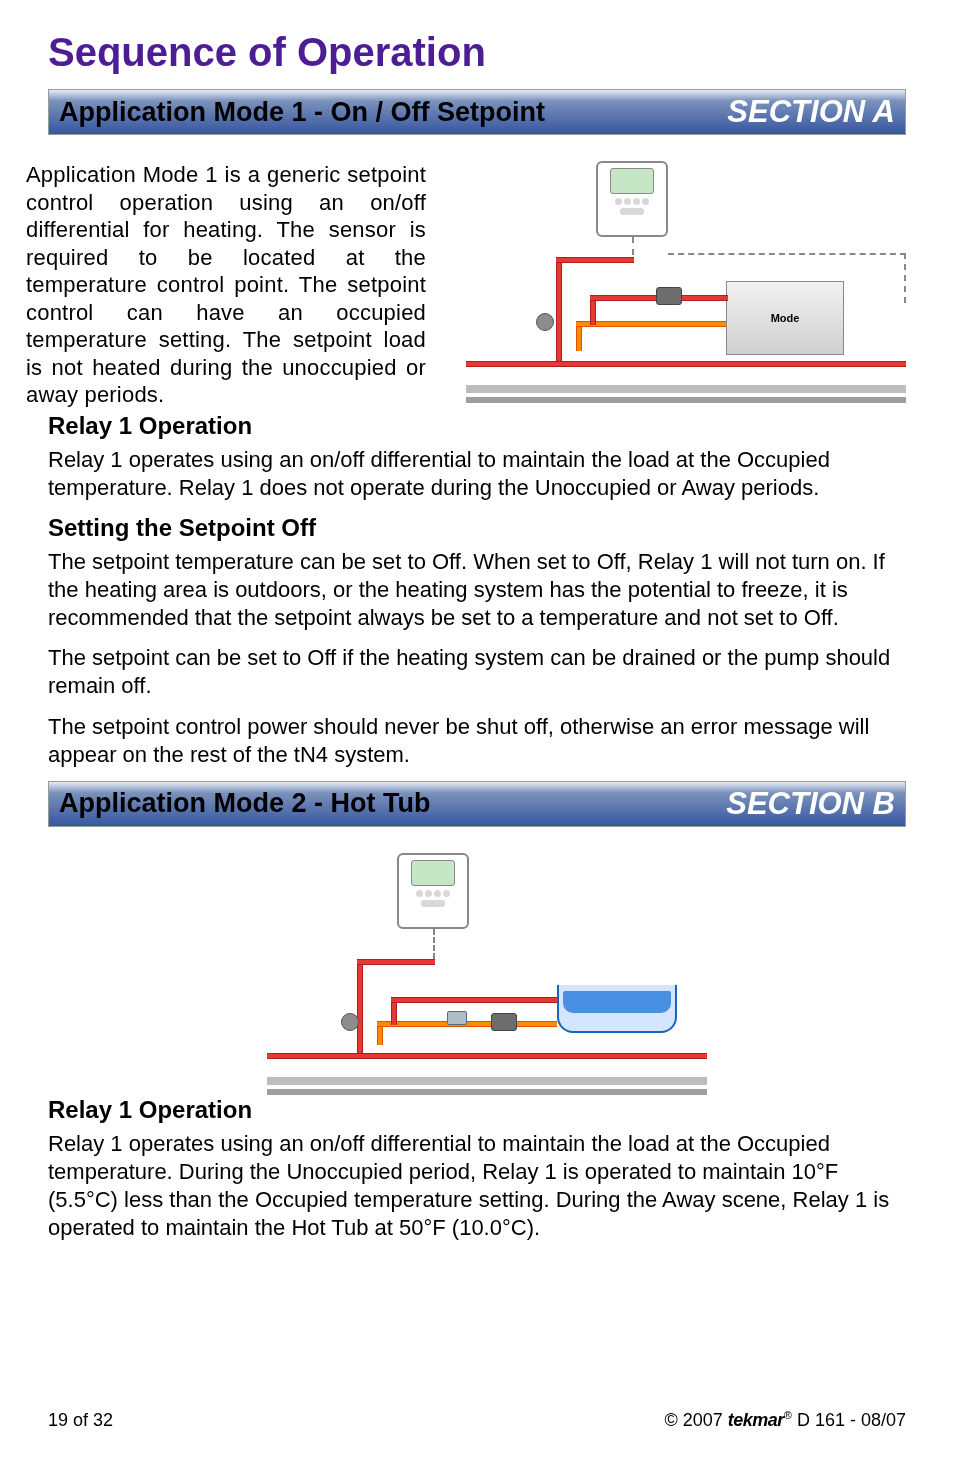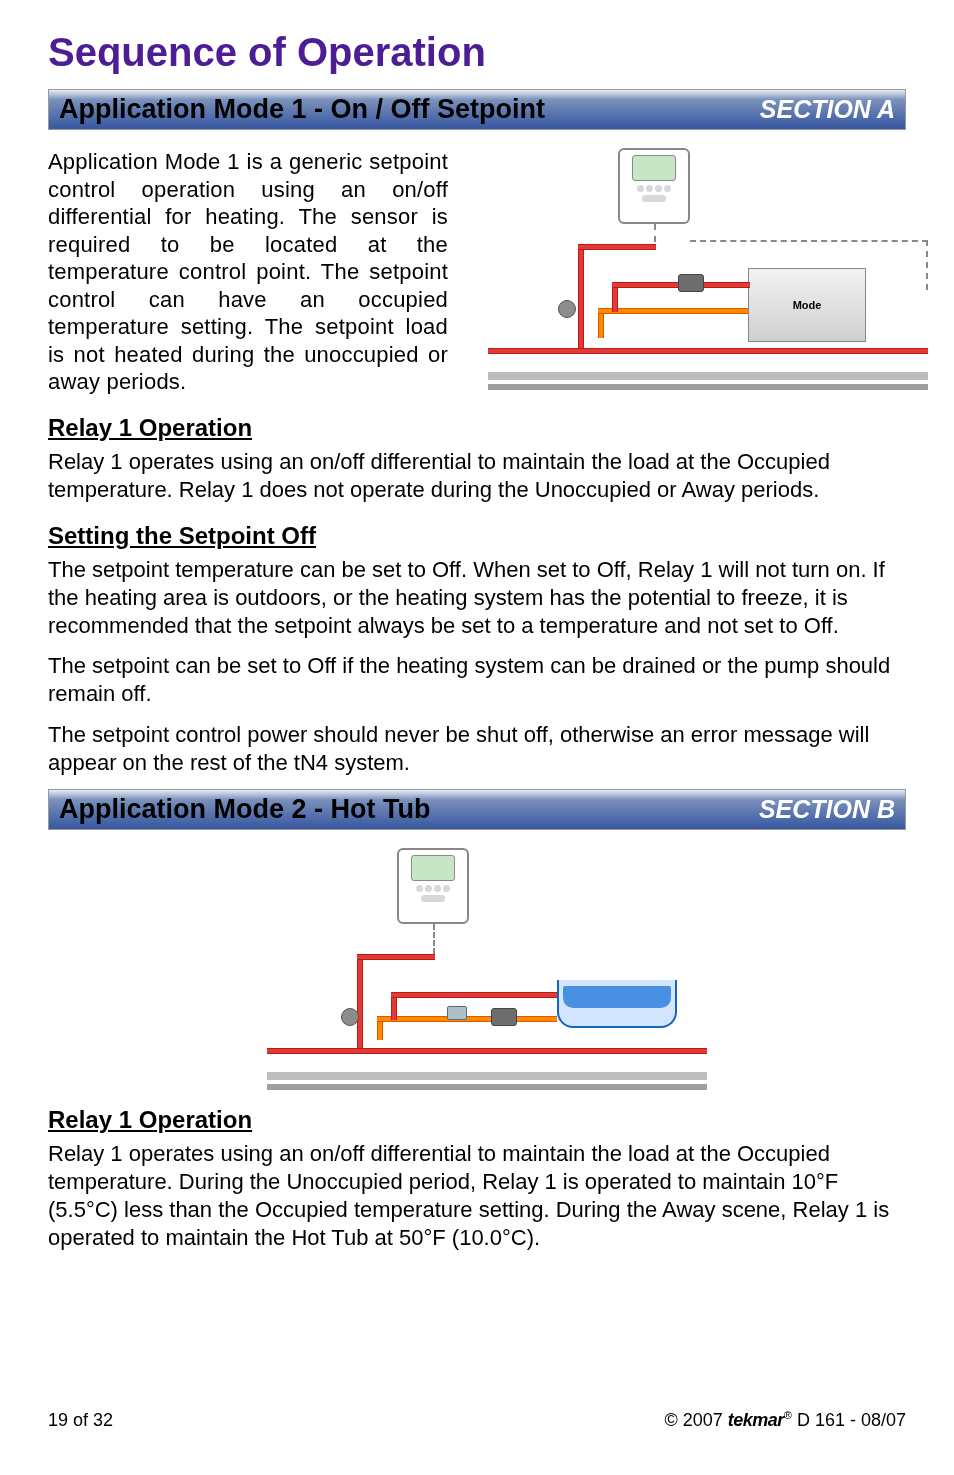--- a/index.html
+++ b/index.html
@@ -14,7 +14,7 @@
     color: #fff;
   }
   .section-bar .left { font-size: 27px; font-weight: bold; color: #000; }
-  .section-bar .right { font-size: 25px; font-weight: bold; font-style: italic; color: #fff; }
+  .section-bar .right { font-size: 31px; font-weight: bold; font-style: italic; color: #fff; }
   .two-col { display: flex; gap: 20px; margin-top: 18px; }
   .col-text { flex: 0 0 400px; font-size: 22px; text-align: justify; letter-spacing: 0.2px; line-height: 1.25; }
   .col-fig { flex: 1; display: flex; align-items: flex-start; justify-content: center; }

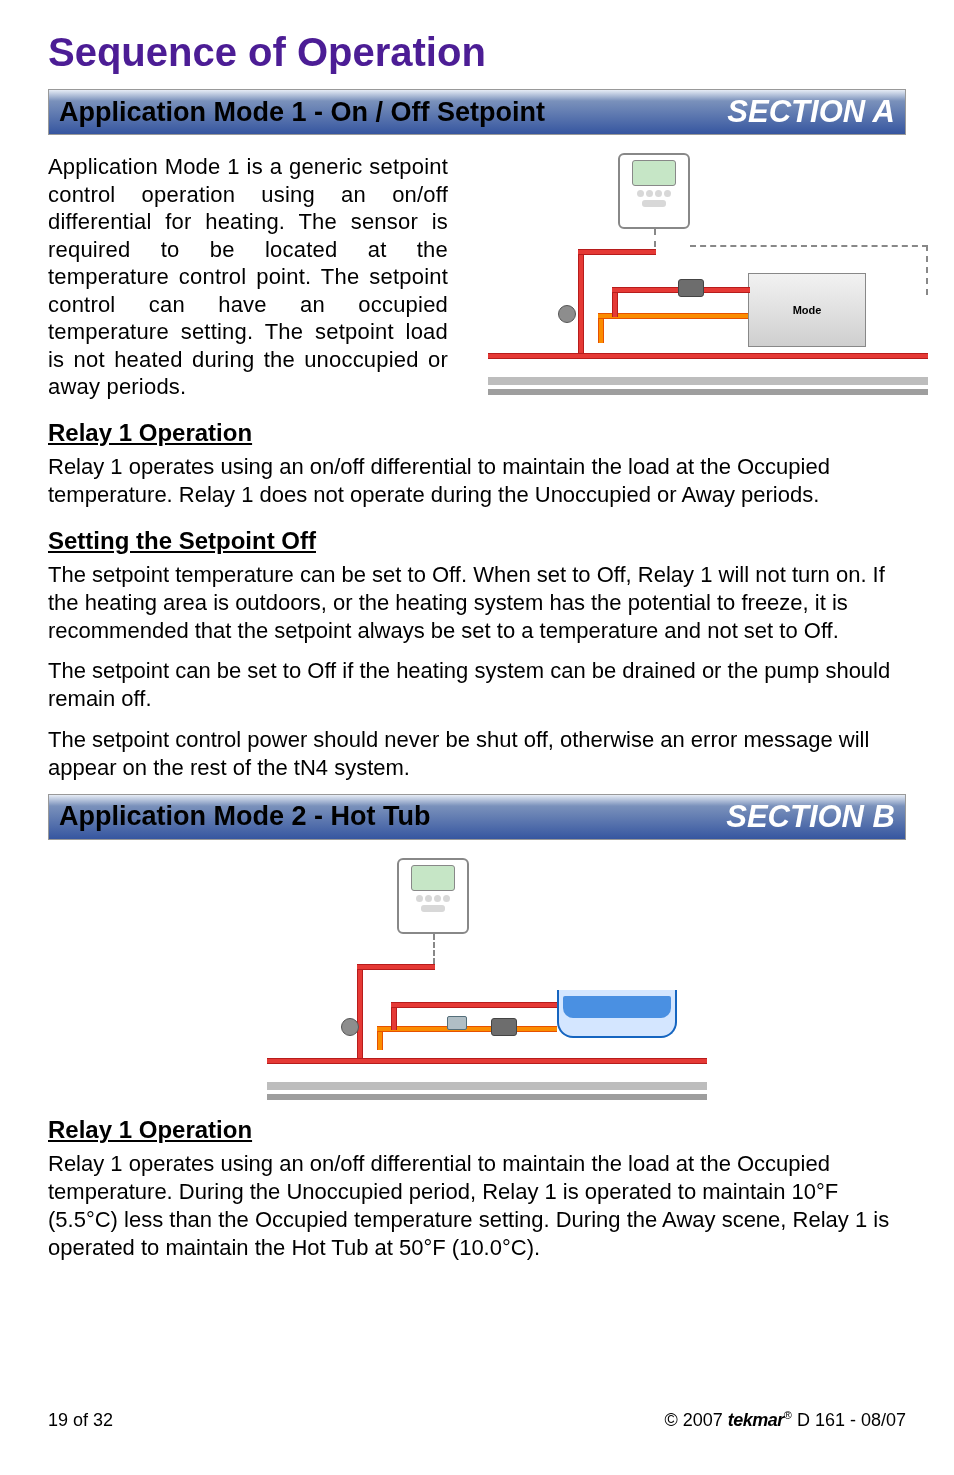--- a/index.html
+++ b/index.html
@@ -15,7 +15,7 @@
   }
   .section-bar .left { font-size: 27px; font-weight: bold; color: #000; }
   .section-bar .right { font-size: 31px; font-weight: bold; font-style: italic; color: #fff; }
-  .two-col { display: flex; gap: 20px; margin-top: 18px; }
+  .two-col { display: flex; gap: 20px; margin-top: 26px; justify-content: flex-end; }
   .col-text { flex: 0 0 400px; font-size: 22px; text-align: justify; letter-spacing: 0.2px; line-height: 1.25; }
   .col-fig { flex: 1; display: flex; align-items: flex-start; justify-content: center; }
   .subhead { font-size: 24px; font-weight: bold; text-decoration: underline; margin-top: 18px; margin-bottom: 6px; }

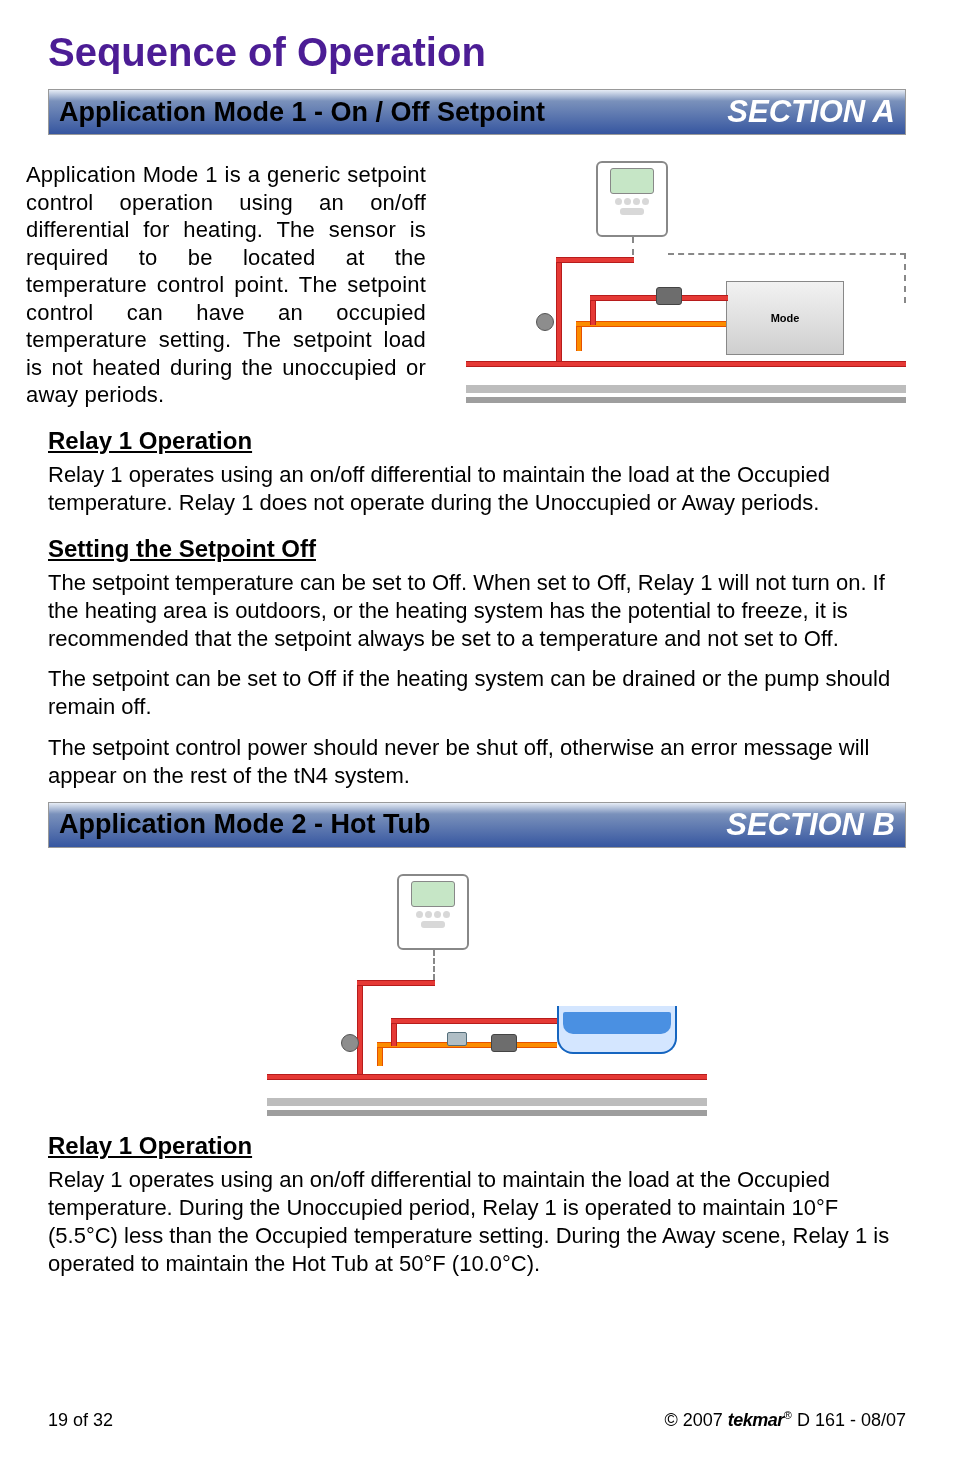--- a/index.html
+++ b/index.html
@@ -18,7 +18,7 @@
   .two-col { display: flex; gap: 20px; margin-top: 26px; justify-content: flex-end; }
   .col-text { flex: 0 0 400px; font-size: 22px; text-align: justify; letter-spacing: 0.2px; line-height: 1.25; }
   .col-fig { flex: 1; display: flex; align-items: flex-start; justify-content: center; }
-  .subhead { font-size: 24px; font-weight: bold; text-decoration: underline; margin-top: 18px; margin-bottom: 6px; }
+  .subhead { font-size: 24px; font-weight: bold; margin-top: 3px; margin-bottom: 6px; }
   .para { font-size: 22px; line-height: 1.28; margin-bottom: 12px; }
   .footer {
     position: absolute; bottom: 44px; left: 0; right: 0;

